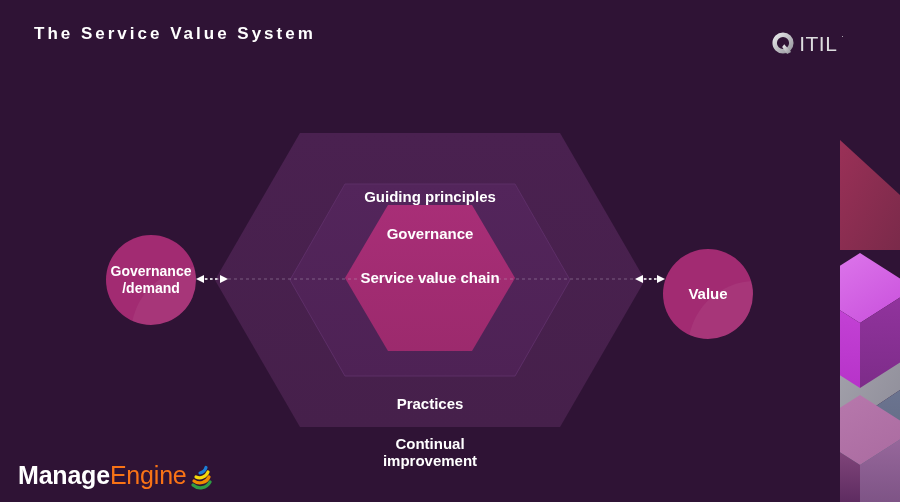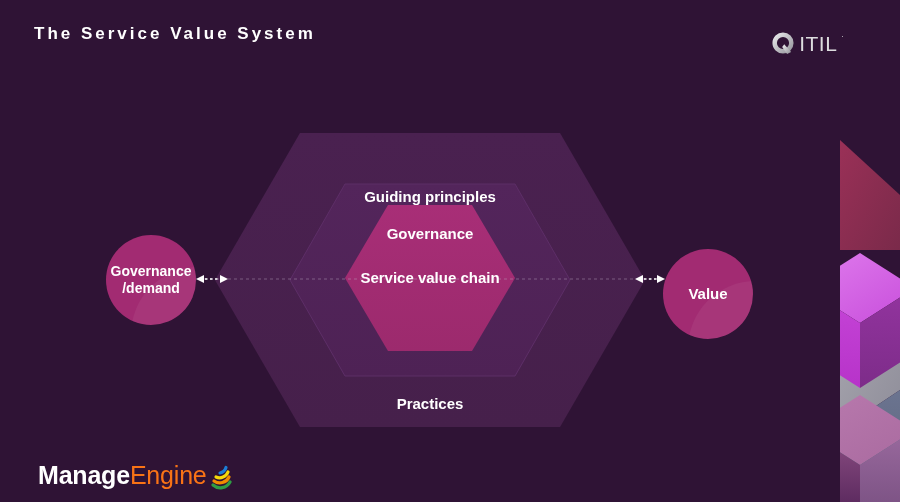--- a/index.html
+++ b/index.html
@@ -274,6 +274,8 @@
     <div class="hex-label" id="lbl-governance">Governance</div>
     <div id="lbl-svc-chain">Service value chain</div>
     <div class="hex-label" id="lbl-practices">Practices</div>
+    <div class="hex-label" id="lbl-continual">Continual
+improvement</div>
   </div>
 
   <div style="position:absolute;left:38px;bottom:14px;display:flex;align-items:center;">

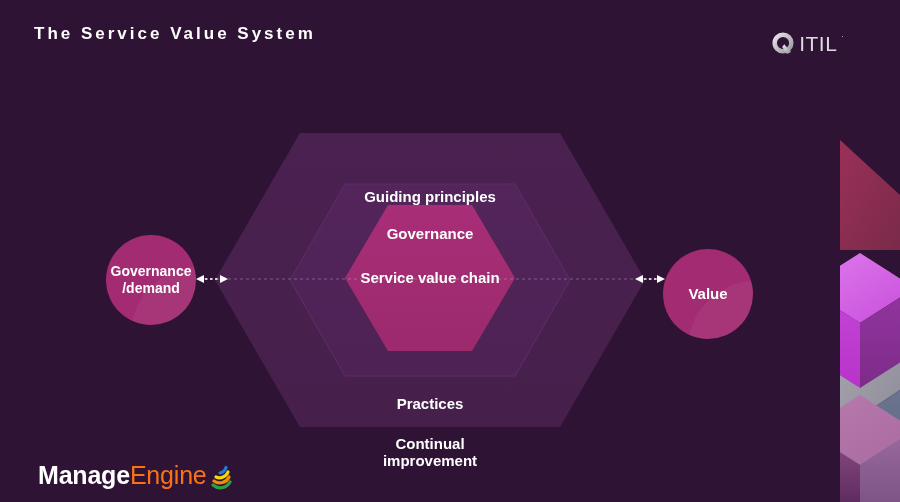--- a/index.html
+++ b/index.html
@@ -278,7 +278,7 @@
 improvement</div>
   </div>
 
-  <div style="position:absolute;left:38px;bottom:14px;display:flex;align-items:center;">
+  <div style="position:absolute;left:18px;bottom:14px;display:flex;align-items:center;">
     <span style="font-size:25px;font-weight:bold;color:#ffffff;letter-spacing:-0.2px;line-height:1;">Manage</span>
     <span style="font-size:25px;font-weight:normal;color:#f97316;letter-spacing:-0.2px;line-height:1;">Engine</span>
     <svg width="26" height="26" viewBox="0 0 26 26" style="margin-left:1px;margin-bottom:-2px;">

